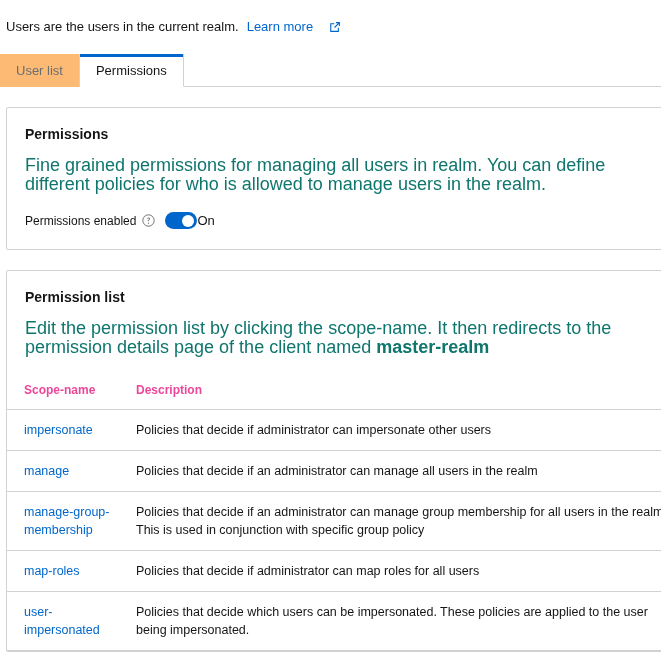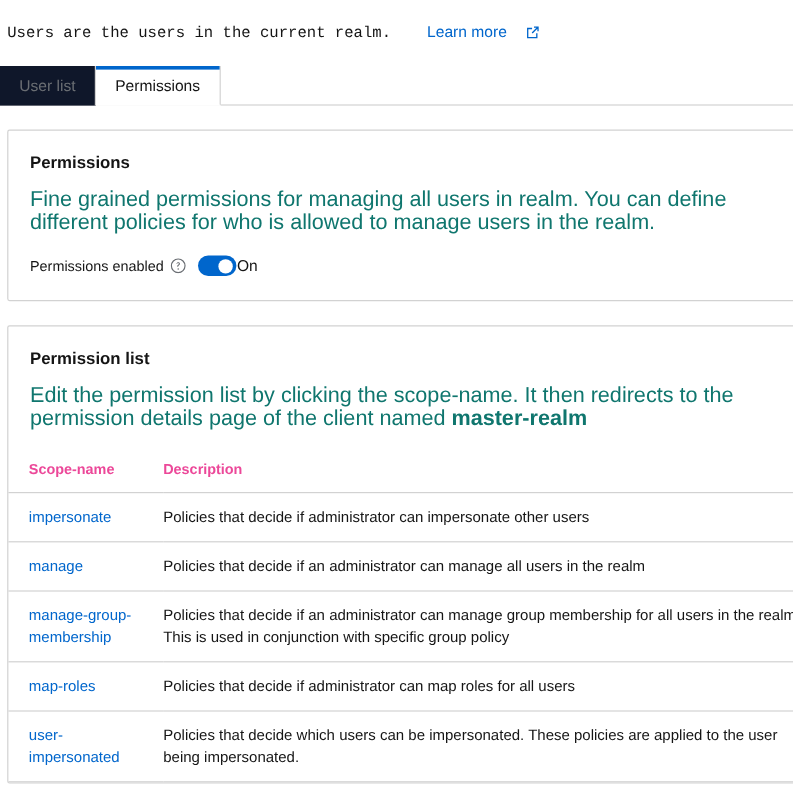--- a/index.html
+++ b/index.html
@@ -33,7 +33,7 @@
     line-height: 18px;
     color: #151515;
   }
-  .subtitle-text { margin-right: 30px; font-family: Liberation Mono, monospace; }
+  .subtitle-text { margin-right: 8px; }
   .learn-more {
     color: #0066cc;
     text-decoration: none;

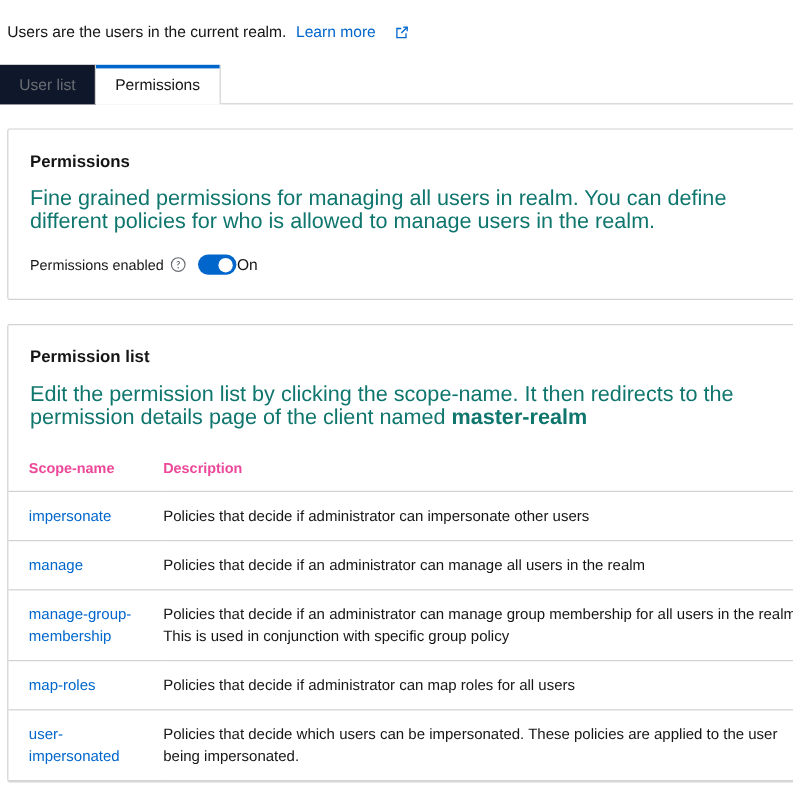--- a/index.html
+++ b/index.html
@@ -68,7 +68,7 @@
     padding: 0 16px;
     font-size: 13px;
     cursor: pointer;
-    background: #0f172a;
+    background: #fdba74;
     color: #6a6e73;
     border-right: 1px solid #d2d2d2;
     z-index: 2;

